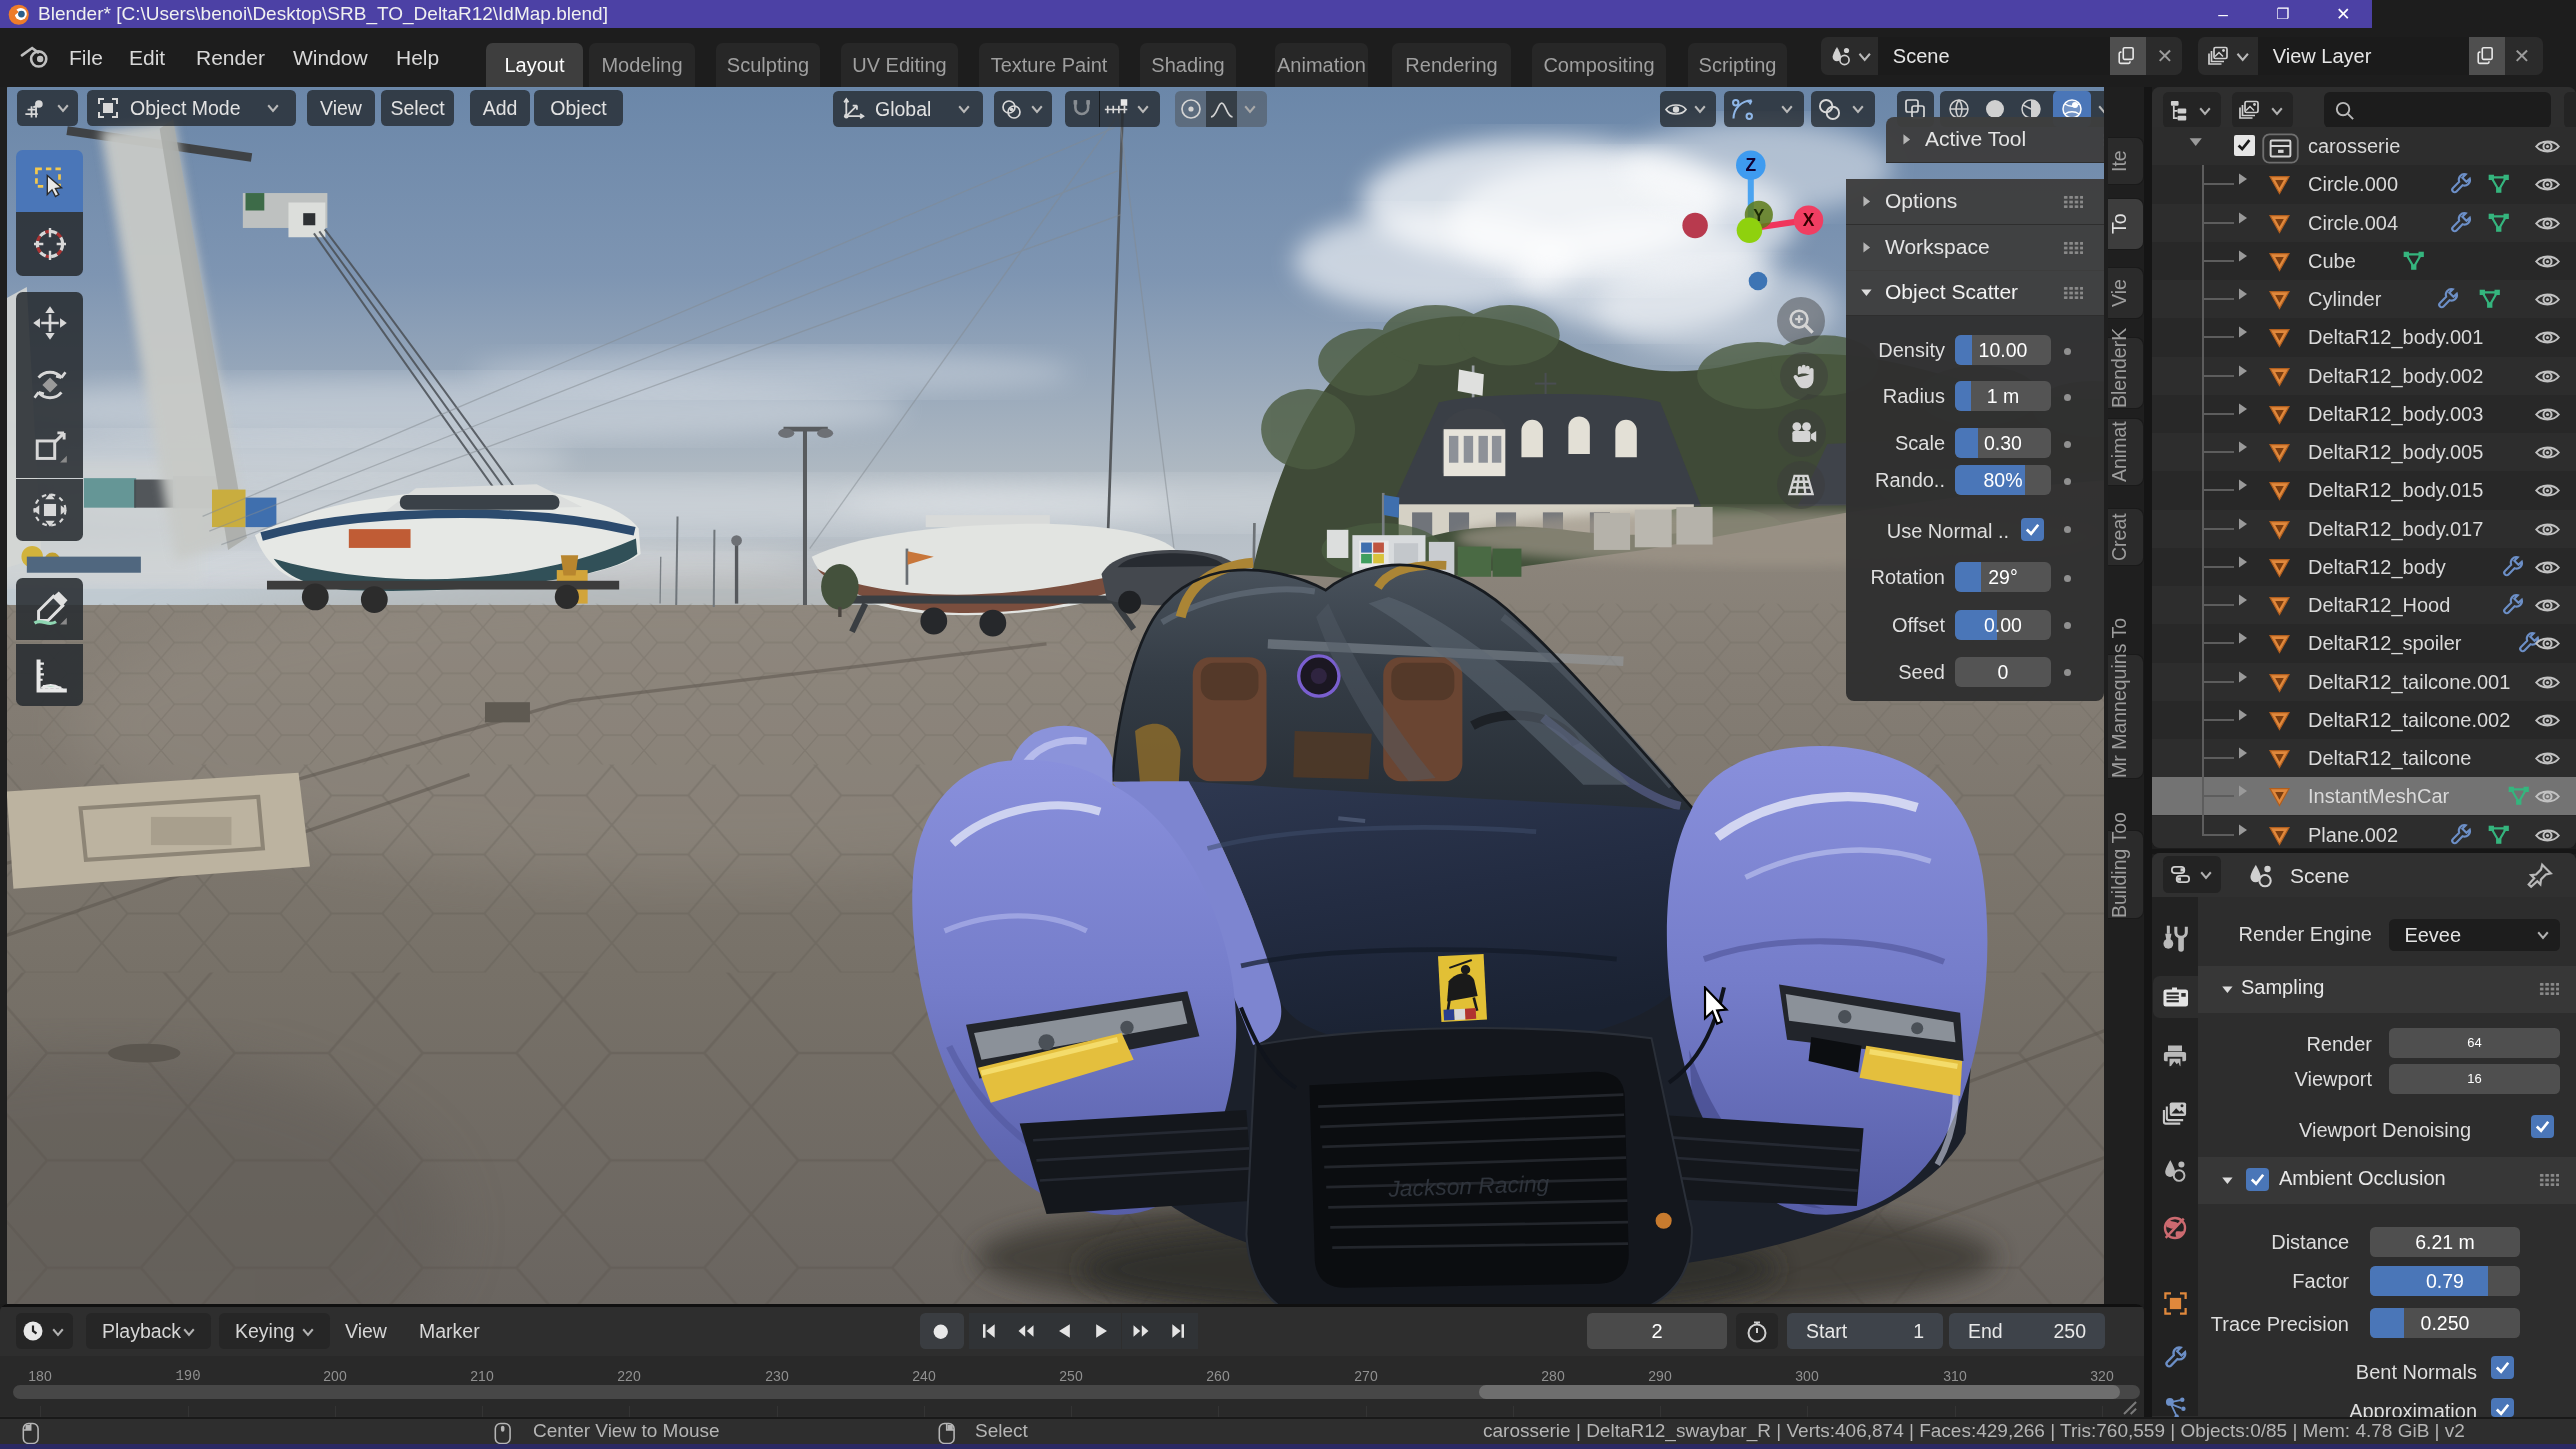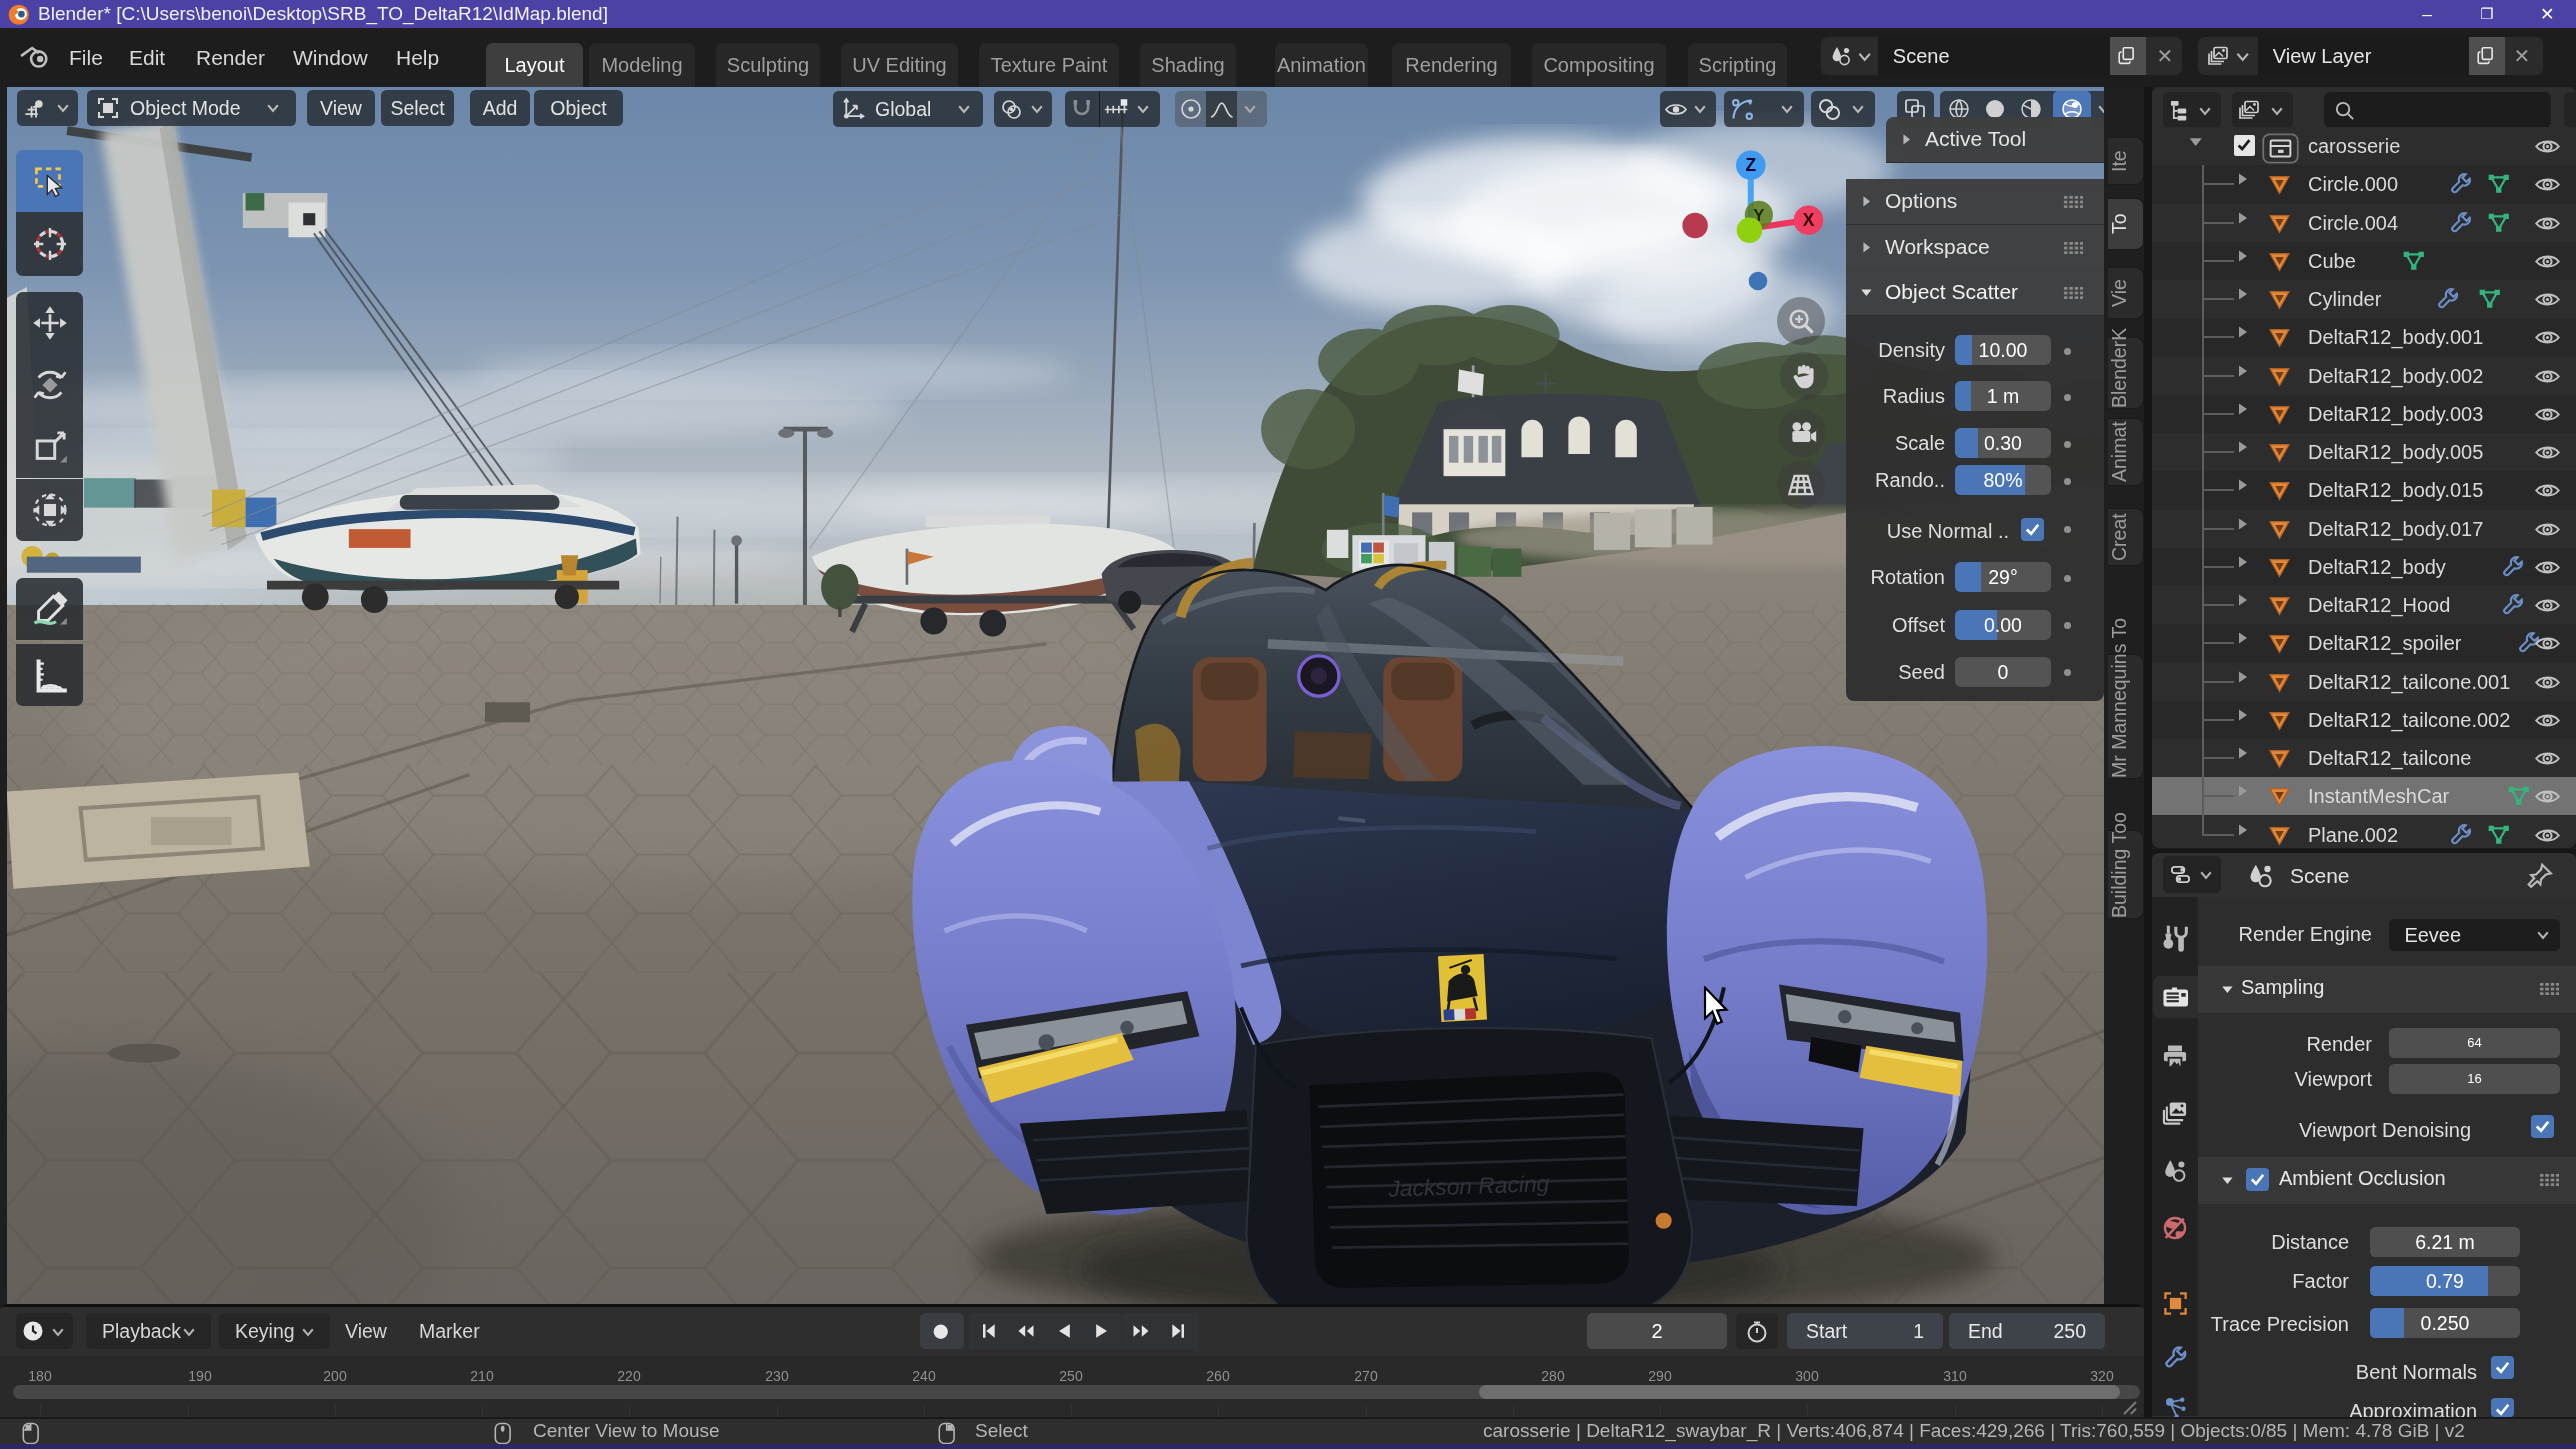--- a/index.html
+++ b/index.html
@@ -8,7 +8,7 @@
   .abs { position:absolute; }
   #root { position:absolute; left:0; top:0; width:2576px; height:1449px; }
   
-  #titlebar { left:0; top:0; width:2576px; height:28px; background:#4c41a5; color:#f0f0f0;
+  #titlebar { left:0; top:0; width:2372px; height:28px; background:#4c41a5; color:#f0f0f0;
     font-size:19px; line-height:28px; }
   #titlebar .ttext { position:absolute; left:38px; top:0; }
   .winbtn { position:absolute; top:0; height:28px; width:40px; color:#fff; text-align:center; line-height:28px; font-size:17.4px;}

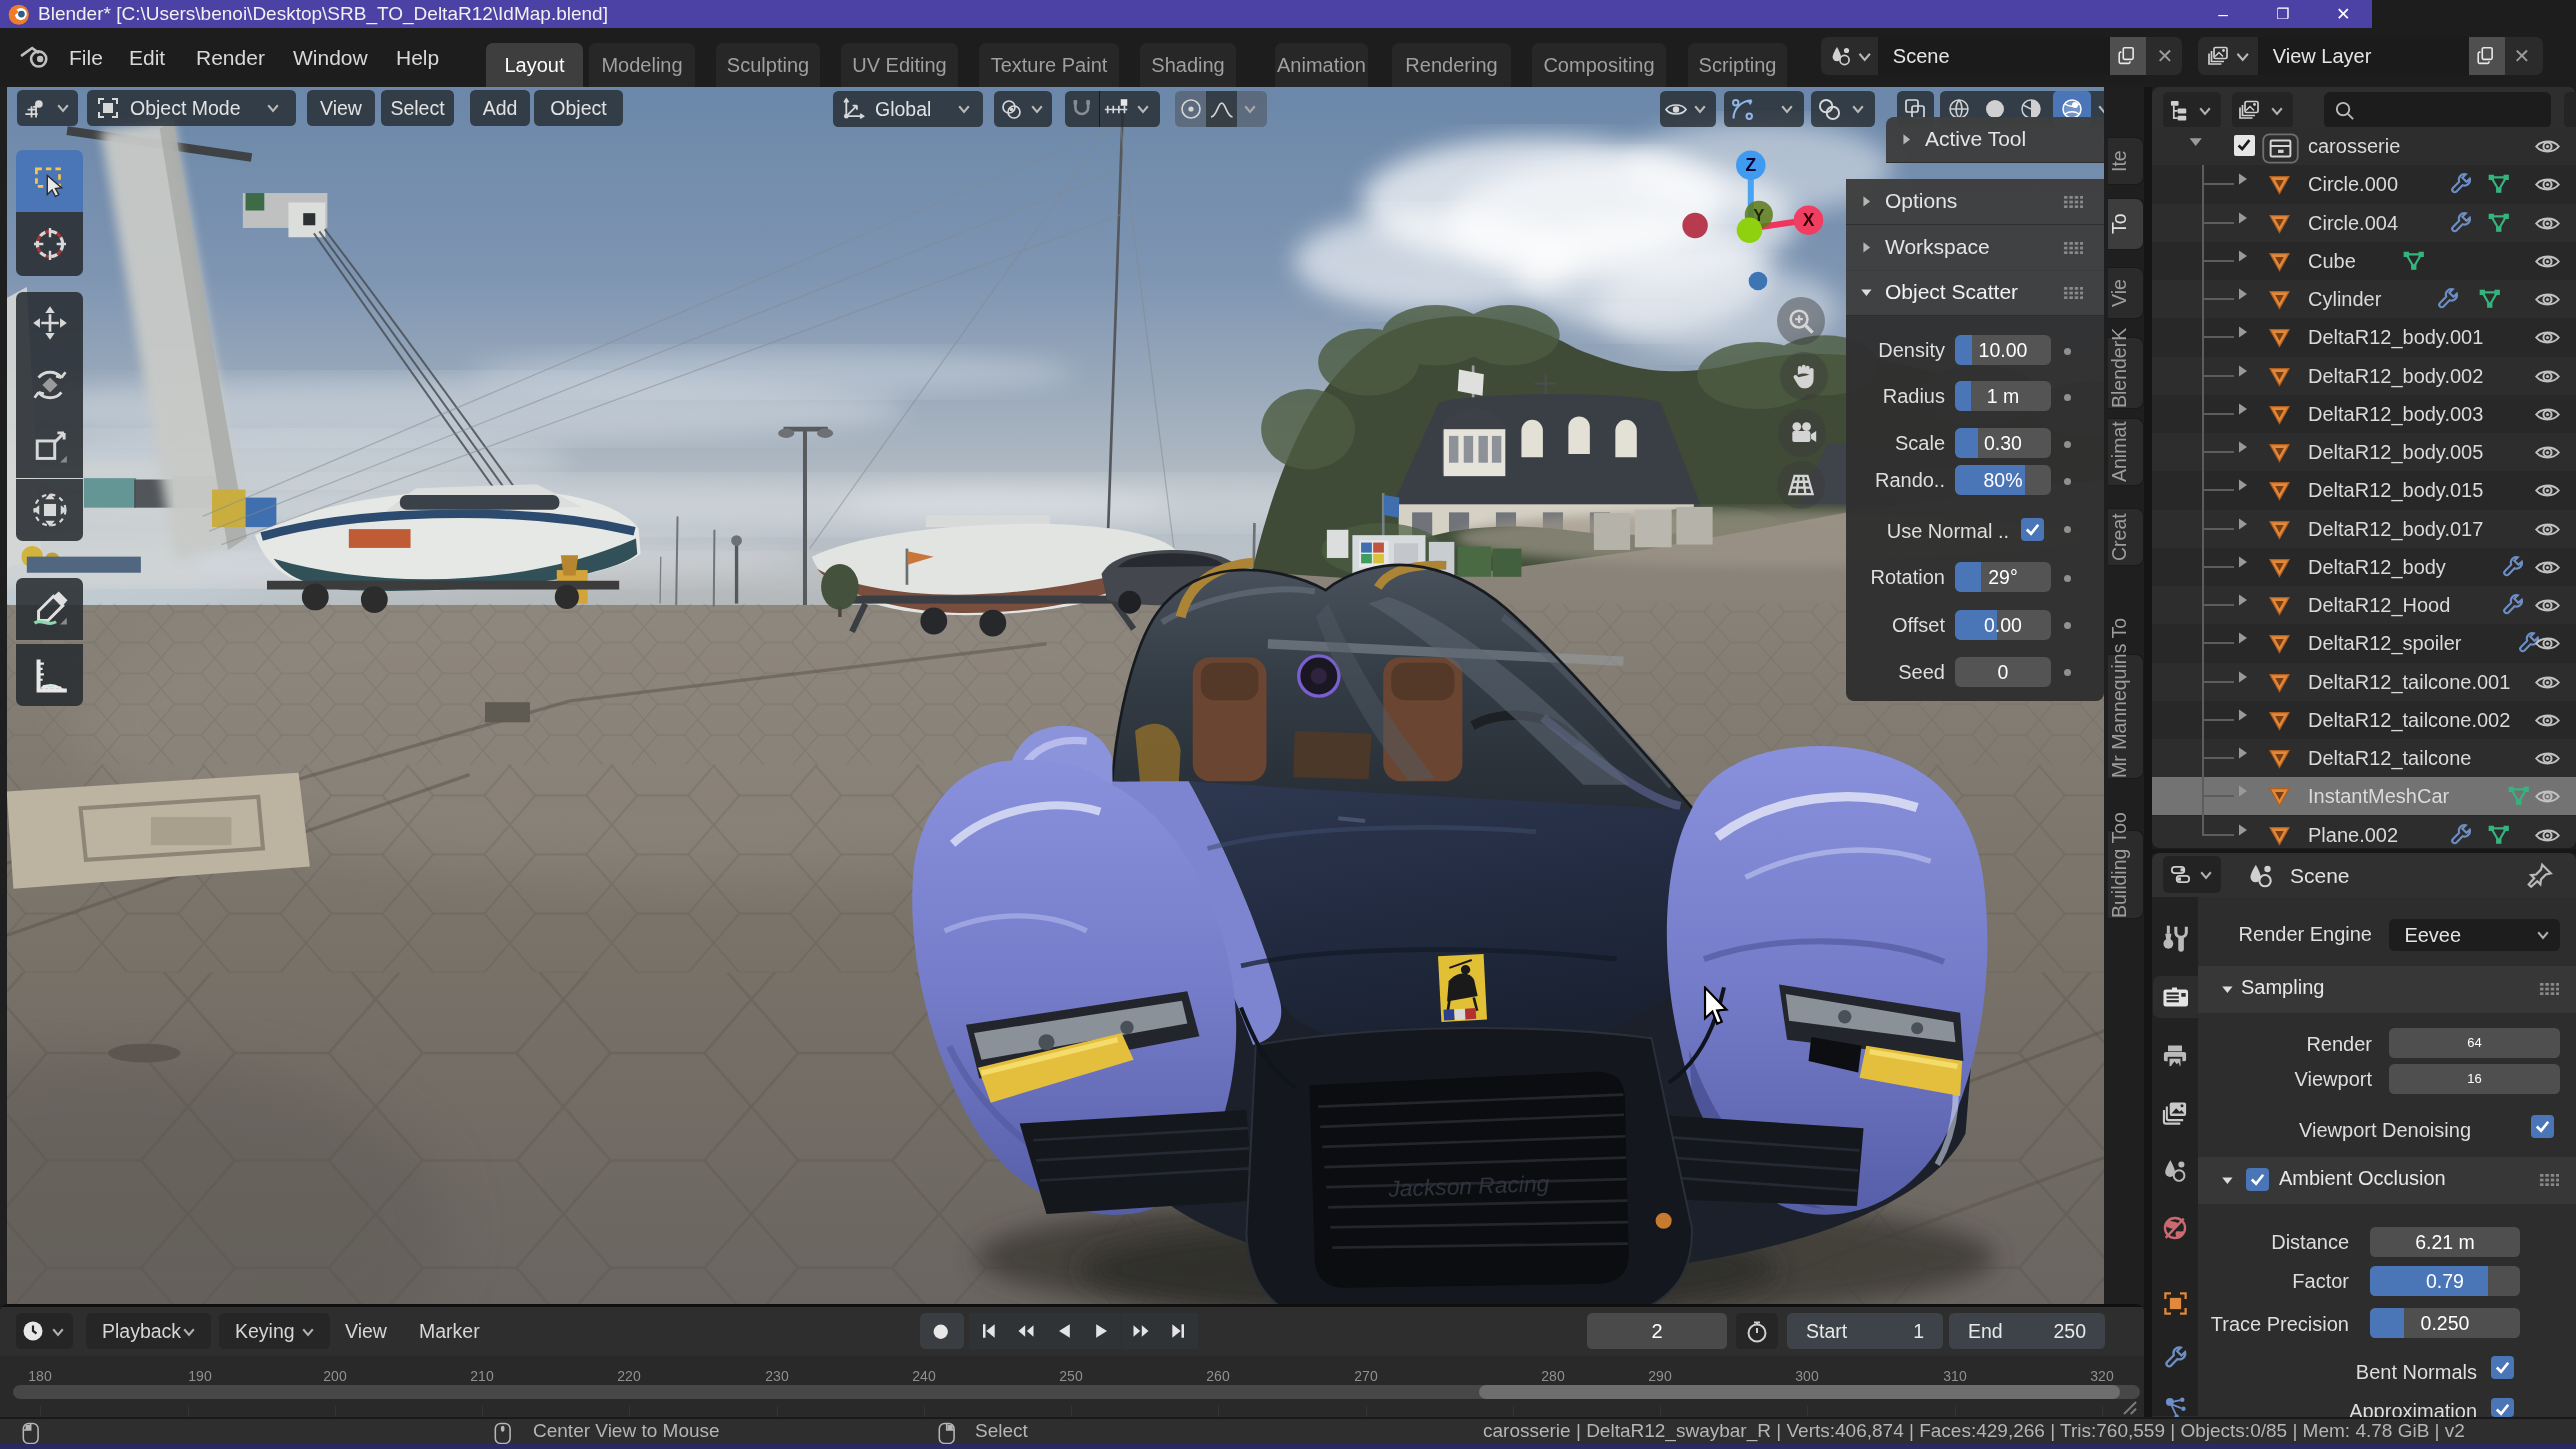--- a/index.html
+++ b/index.html
@@ -1469,7 +1469,7 @@
     <div id="ruler">
         <span class="rnum" style="left:40px;">180</span>
         <div style="position:absolute;left:40px;top:102px;width:1.3px;height:10.7px;background:#343434;"></div>
-        <span class="rnum" style="left:200px;">190</span>
+        <span class="rnum" style="left:188px;font-family:Liberation Mono, monospace;">190</span>
         <div style="position:absolute;left:188px;top:102px;width:1.3px;height:10.7px;background:#343434;"></div>
         <span class="rnum" style="left:335px;">200</span>
         <div style="position:absolute;left:335px;top:102px;width:1.3px;height:10.7px;background:#343434;"></div>

